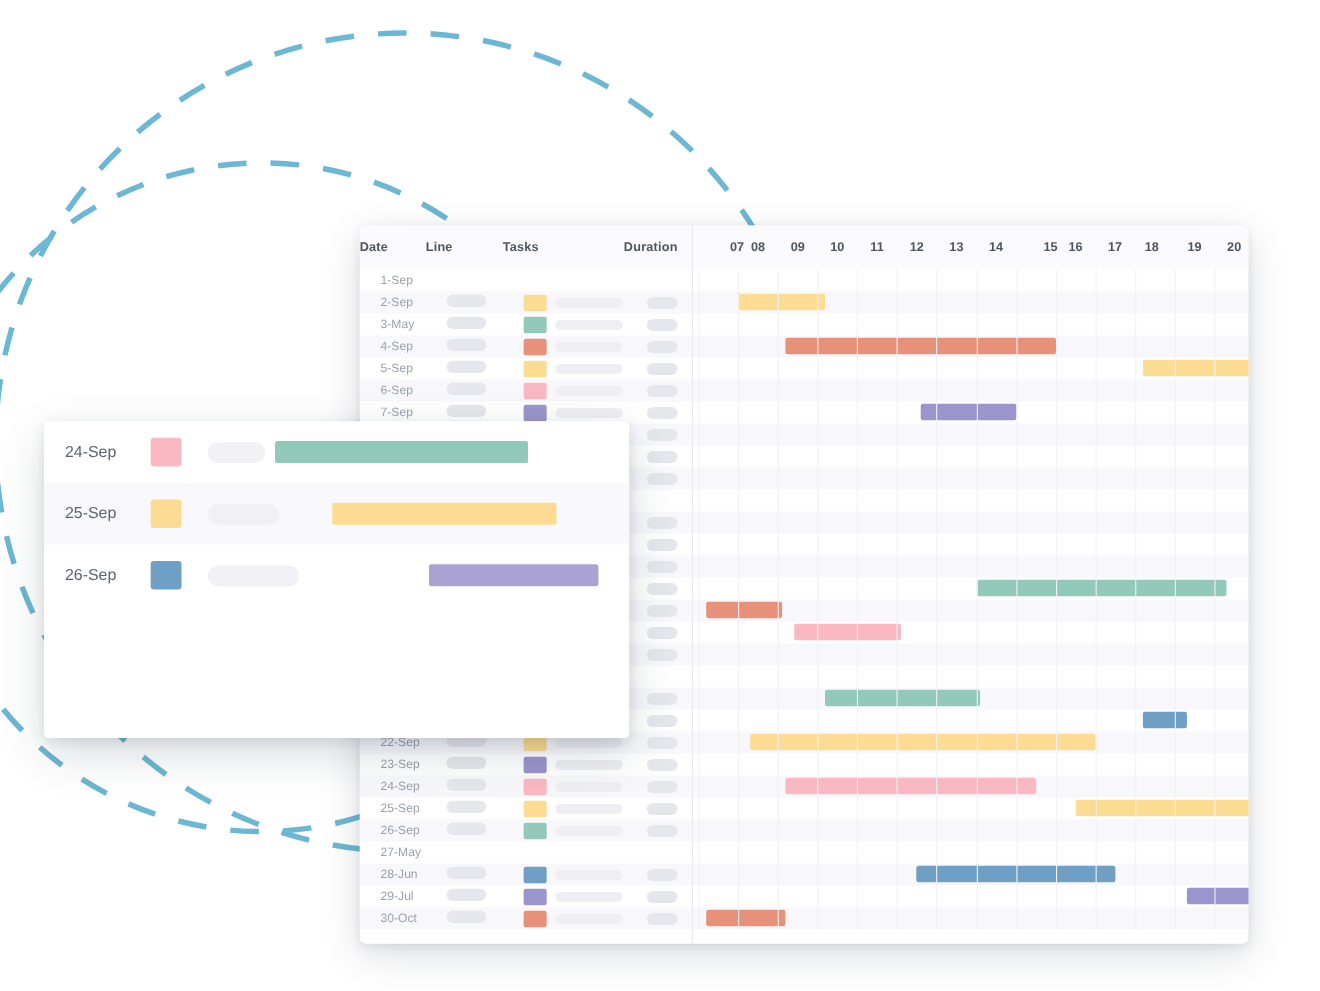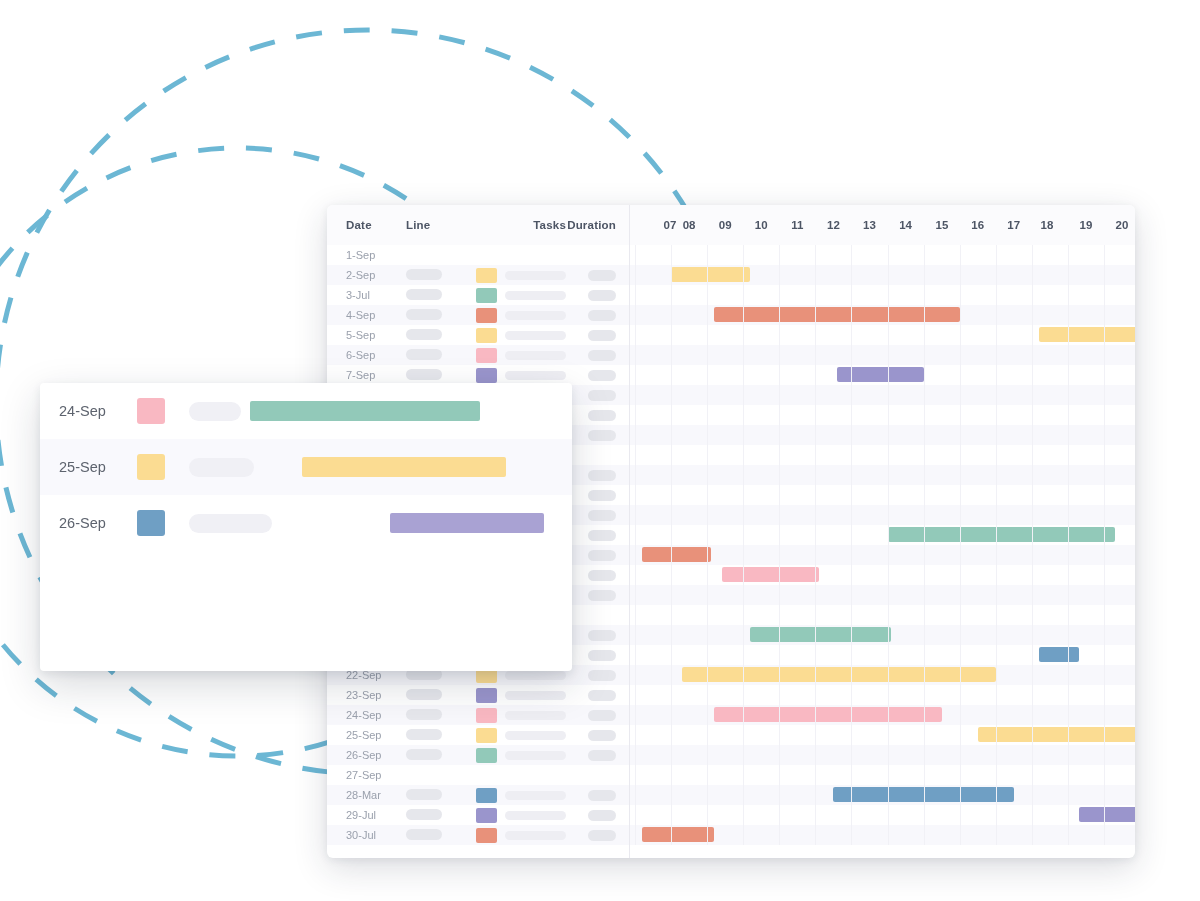--- a/index.html
+++ b/index.html
@@ -32,7 +32,7 @@
   .th{
     font-size:11.5px;font-weight:700;color:#4d5565;letter-spacing:.2px;
   }
-  .th-date{width:60px;padding-left:19px;}
+  .th-date{width:60px;}
   .th-line{width:70px;text-align:left;}
   .th-tasks{width:90px;text-align:right;}
   .th-dur{flex:1;text-align:right;padding-right:13px;}

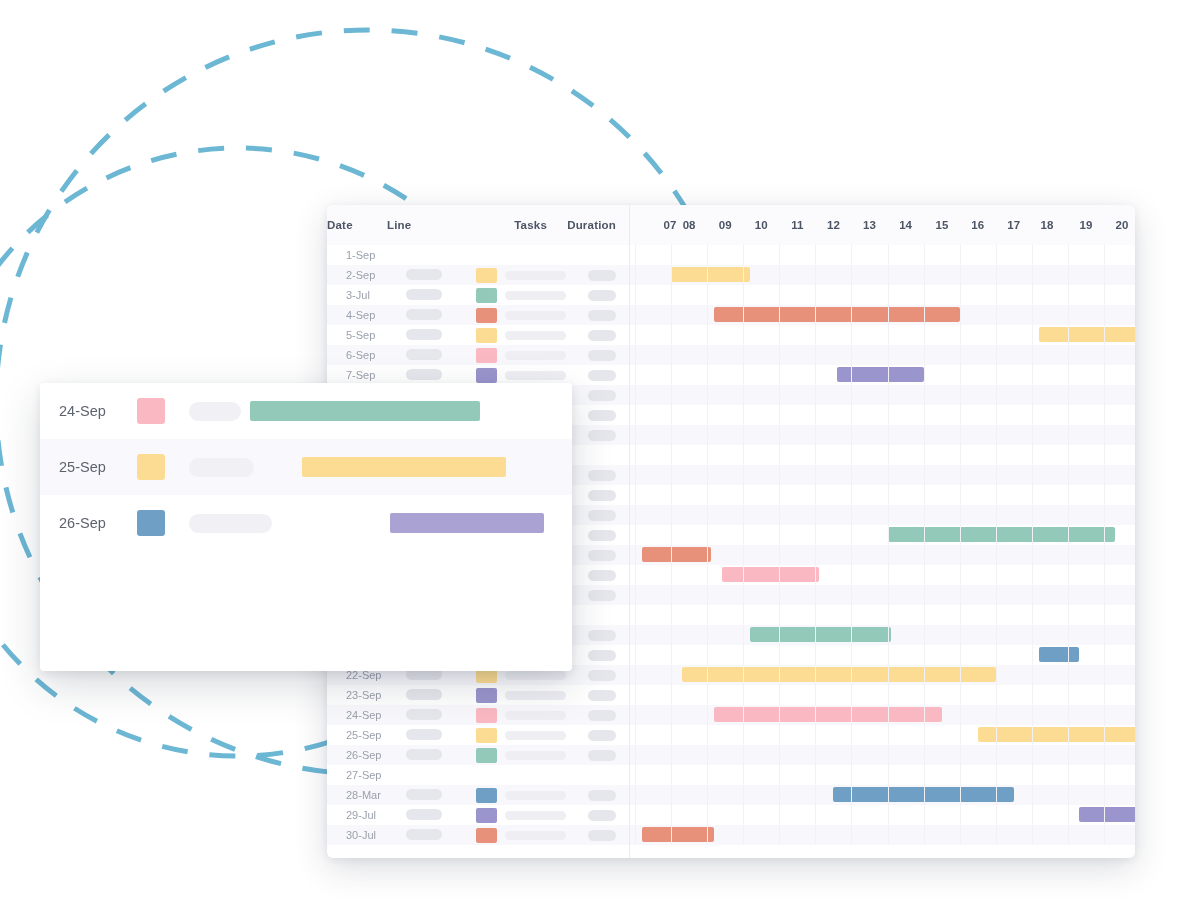--- a/index.html
+++ b/index.html
@@ -34,7 +34,7 @@
   }
   .th-date{width:60px;}
   .th-line{width:70px;text-align:left;}
-  .th-tasks{width:90px;text-align:right;}
+  .th-tasks{width:90px;text-align:left;}
   .th-dur{flex:1;text-align:right;padding-right:13px;}
 
   .row{

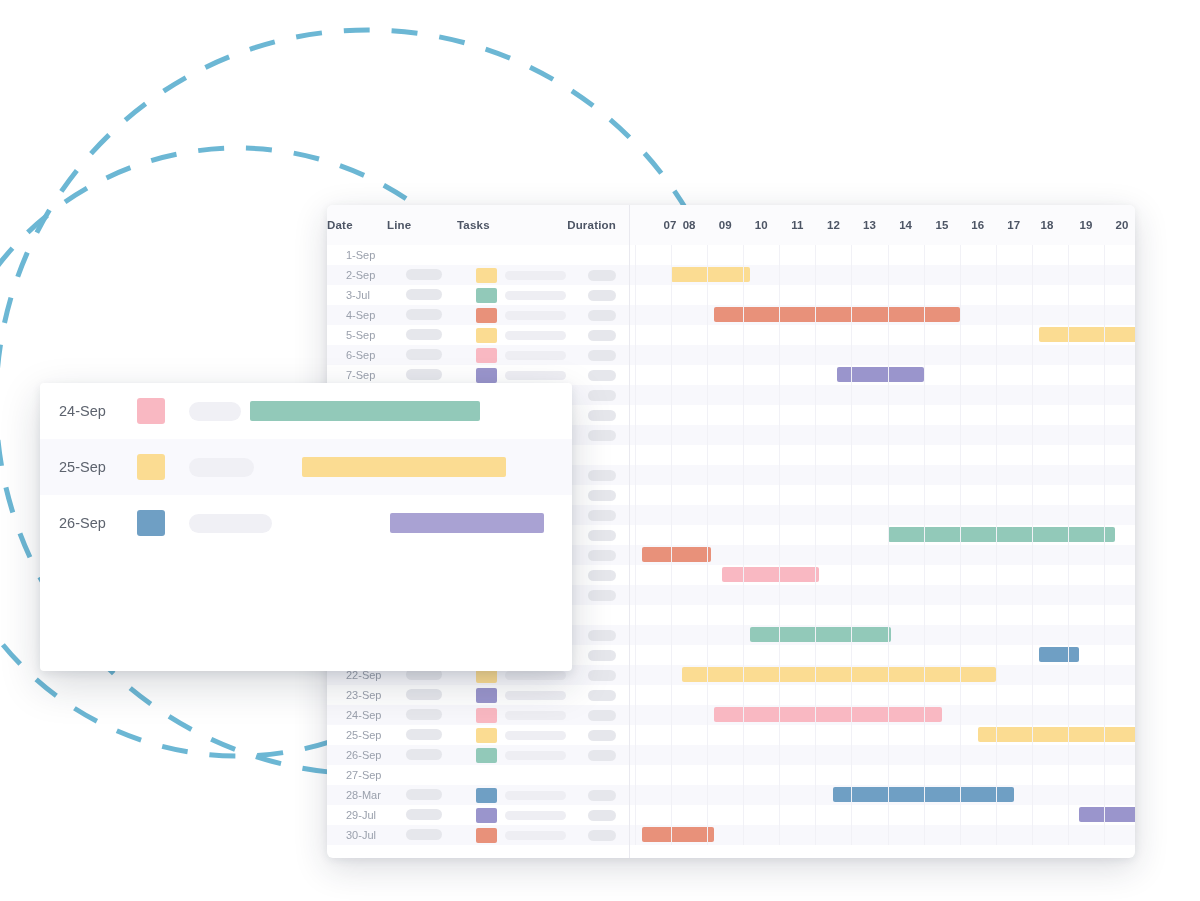--- a/index.html
+++ b/index.html
@@ -444,7 +444,7 @@
           <div class="tick" style="left: 186.393px;">12</div>
           <div class="tick" style="left: 222.464px;">13</div>
           <div class="tick" style="left: 258.536px;">14</div>
-          <div class="tick" style="left: 295px;">15</div>
+          <div class="tick" style="left: 308px;">15</div>
           <div class="tick" style="left: 330.679px;">16</div>
           <div class="tick" style="left: 366.75px;">17</div>
           <div class="tick" style="left: 400px;">18</div>

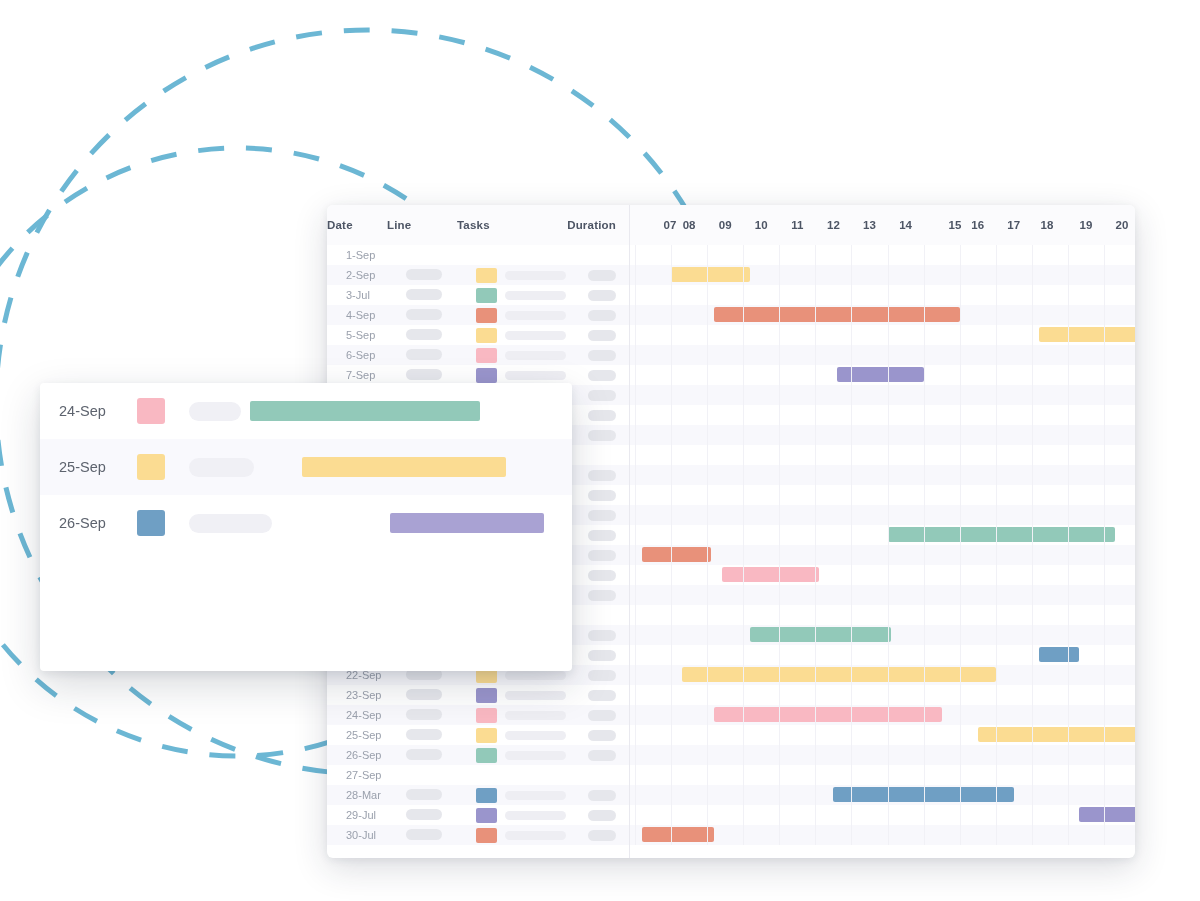--- a/index.html
+++ b/index.html
@@ -137,7 +137,7 @@
             </div>
           </div>
           <div class="row">
-            <div class="c-date">3-Jul</div>
+            <div class="c-date">3-May</div>
             <div class="c-line"><span class="pill"></span></div>
             <div class="c-tasks">
               <span class="swatch" style="background: rgb(146, 201, 185);"></span>

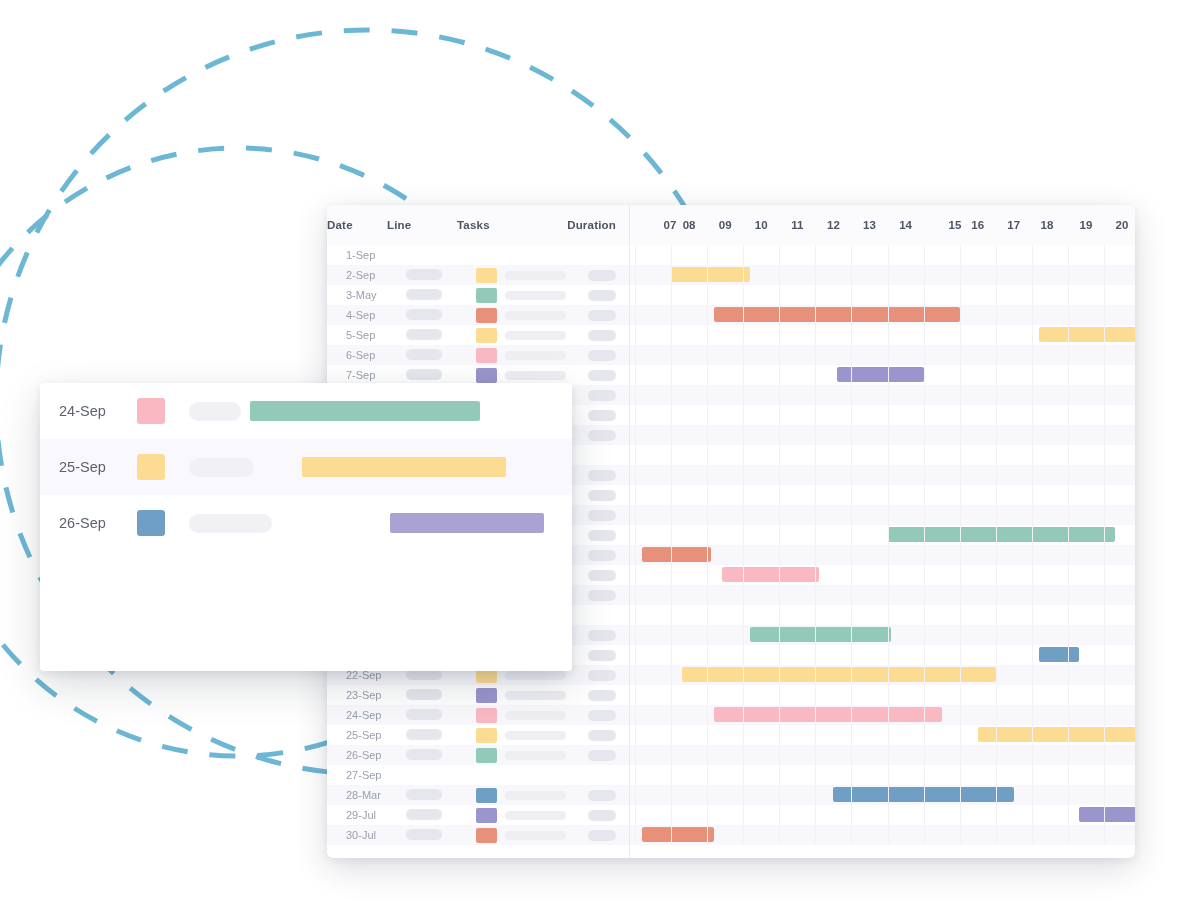--- a/index.html
+++ b/index.html
@@ -391,7 +391,7 @@
             </div>
           </div>
           <div class="row">
-            <div class="c-date">27-Sep</div>
+            <div class="c-date">27-May</div>
             <div class="c-line"></div>
             <div class="c-tasks"></div>
             <div class="c-dur"></div>

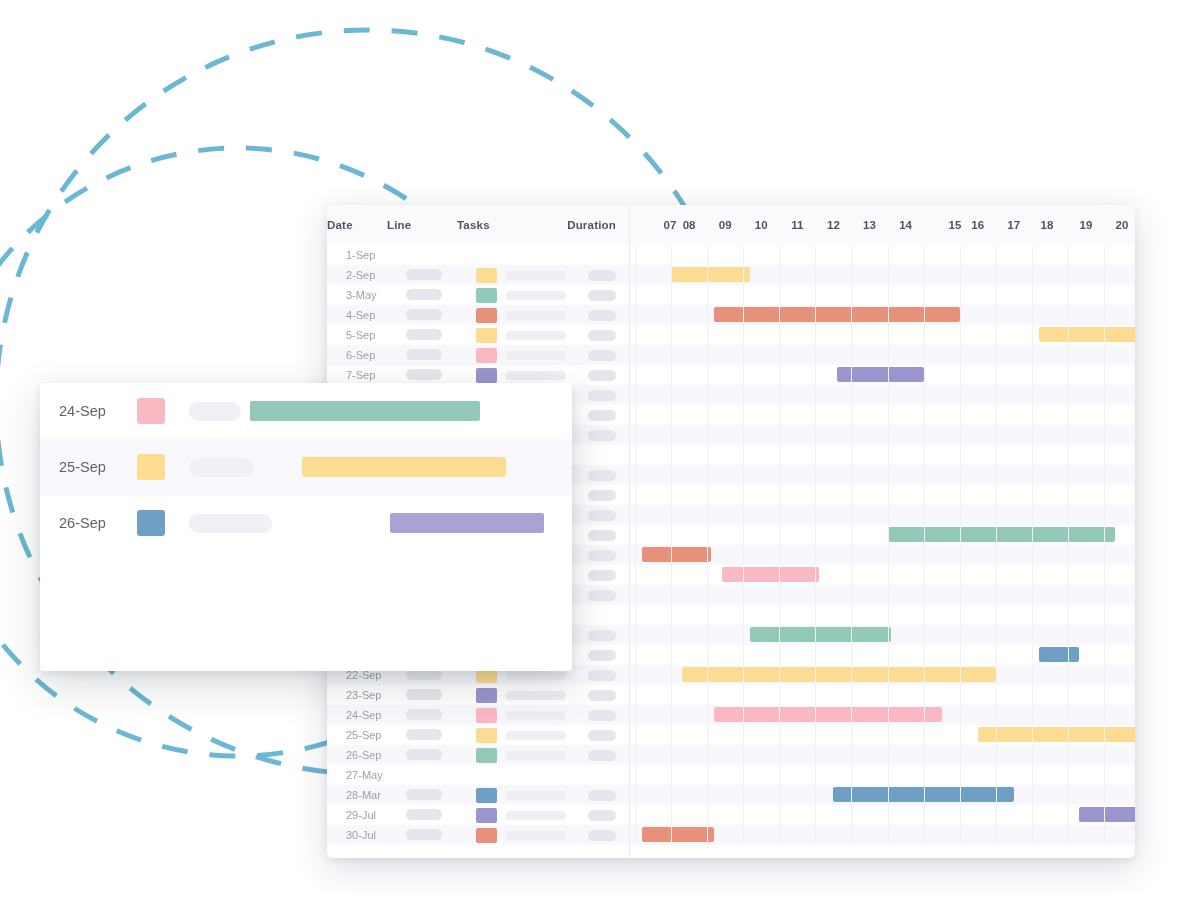--- a/index.html
+++ b/index.html
@@ -397,7 +397,7 @@
             <div class="c-dur"></div>
           </div>
           <div class="row alt">
-            <div class="c-date">28-Mar</div>
+            <div class="c-date">28-Jun</div>
             <div class="c-line"><span class="pill"></span></div>
             <div class="c-tasks">
               <span class="swatch" style="background: rgb(111, 159, 196);"></span>

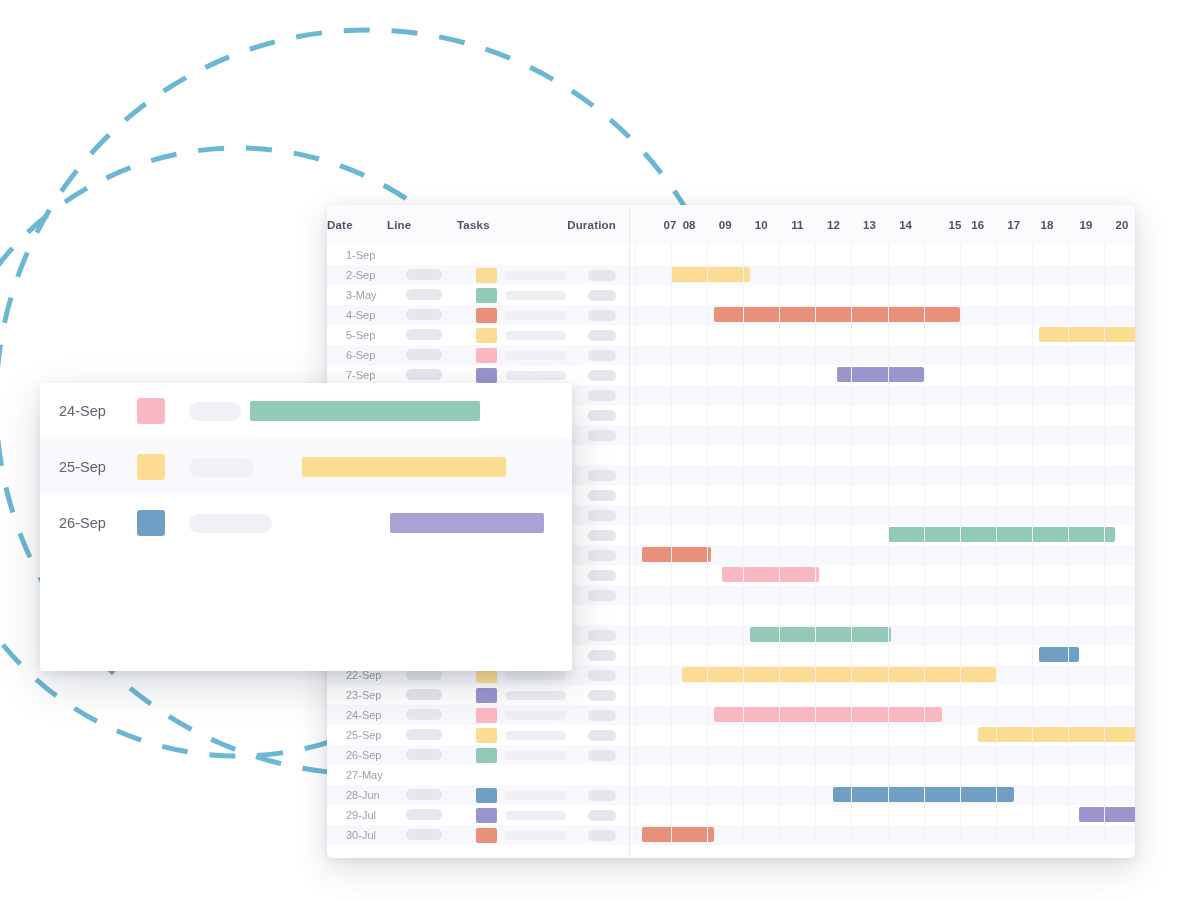--- a/index.html
+++ b/index.html
@@ -419,7 +419,7 @@
             </div>
           </div>
           <div class="row alt">
-            <div class="c-date">30-Jul</div>
+            <div class="c-date">30-Oct</div>
             <div class="c-line"><span class="pill"></span></div>
             <div class="c-tasks">
               <span class="swatch" style="background: rgb(232, 145, 122);"></span>

